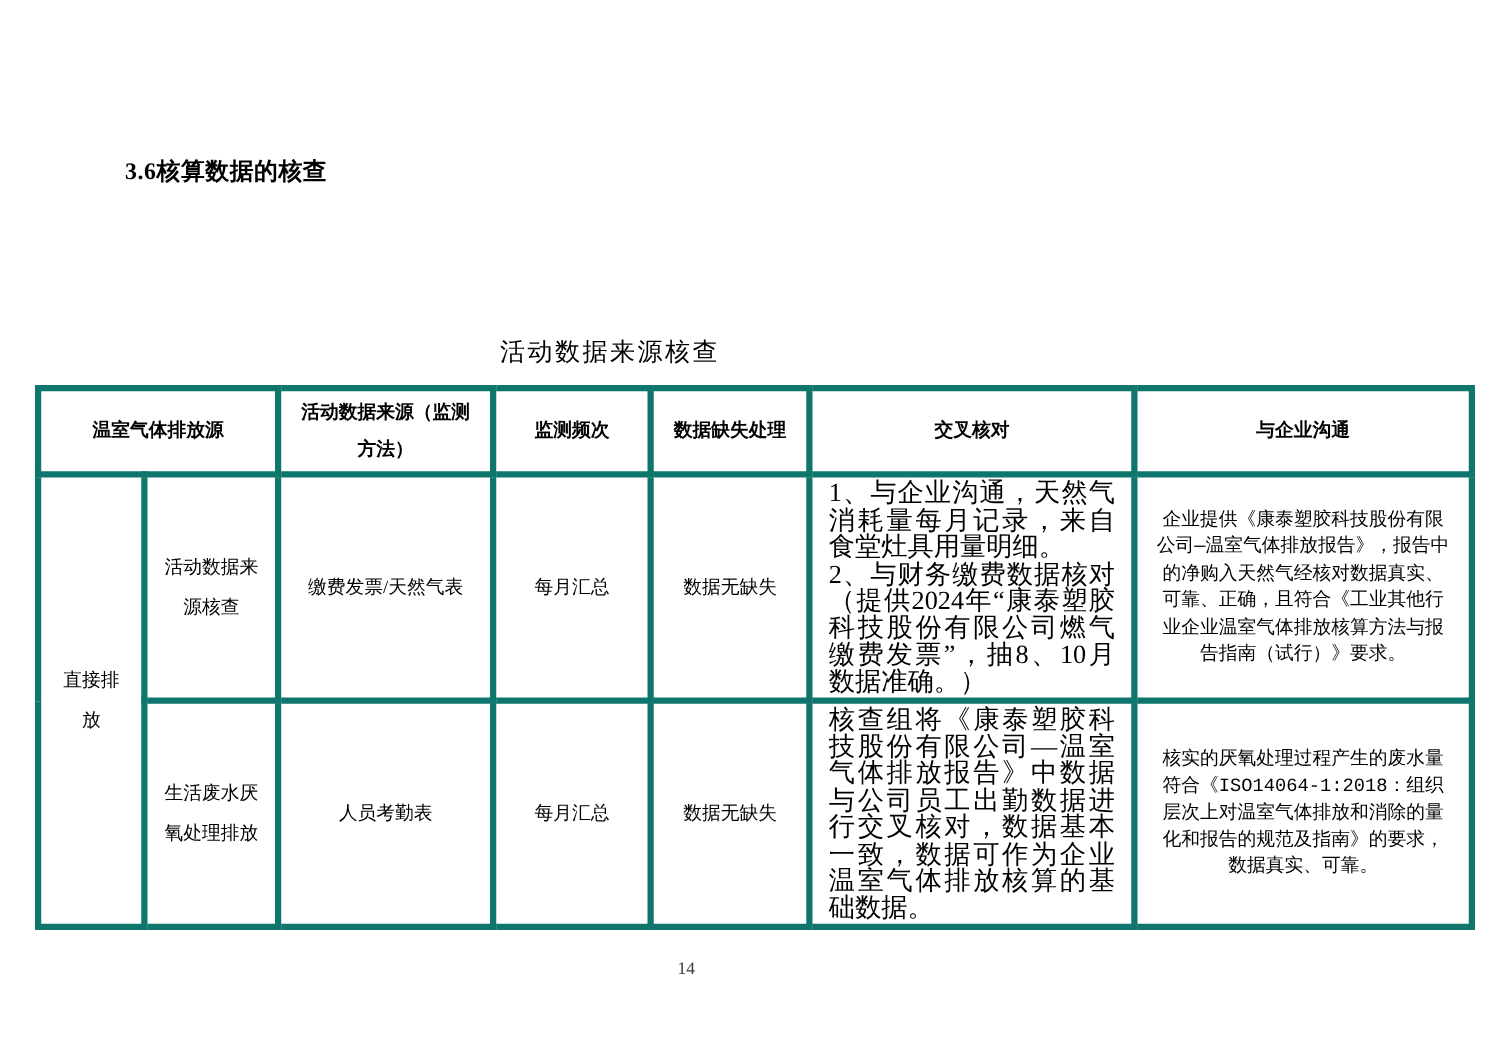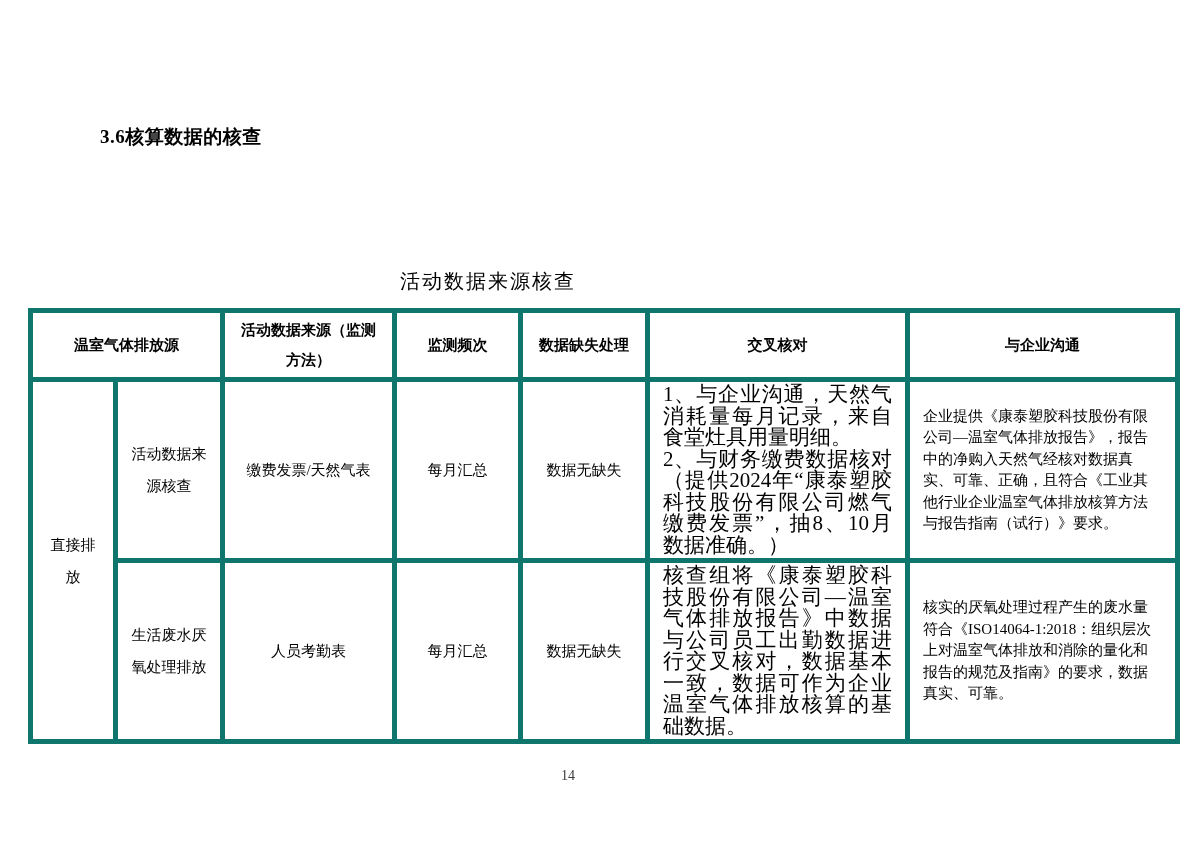--- a/index.html
+++ b/index.html
@@ -78,10 +78,11 @@
     white-space: pre-wrap;
   }
   .cell-detail-center {
-    text-align: left;
+    text-align: center;
     line-height: 21.5px;
     font-size: 15px;
     padding: 4px 7px;
+    font-family: Liberation Mono, monospace;
   }
 
   .page-number {

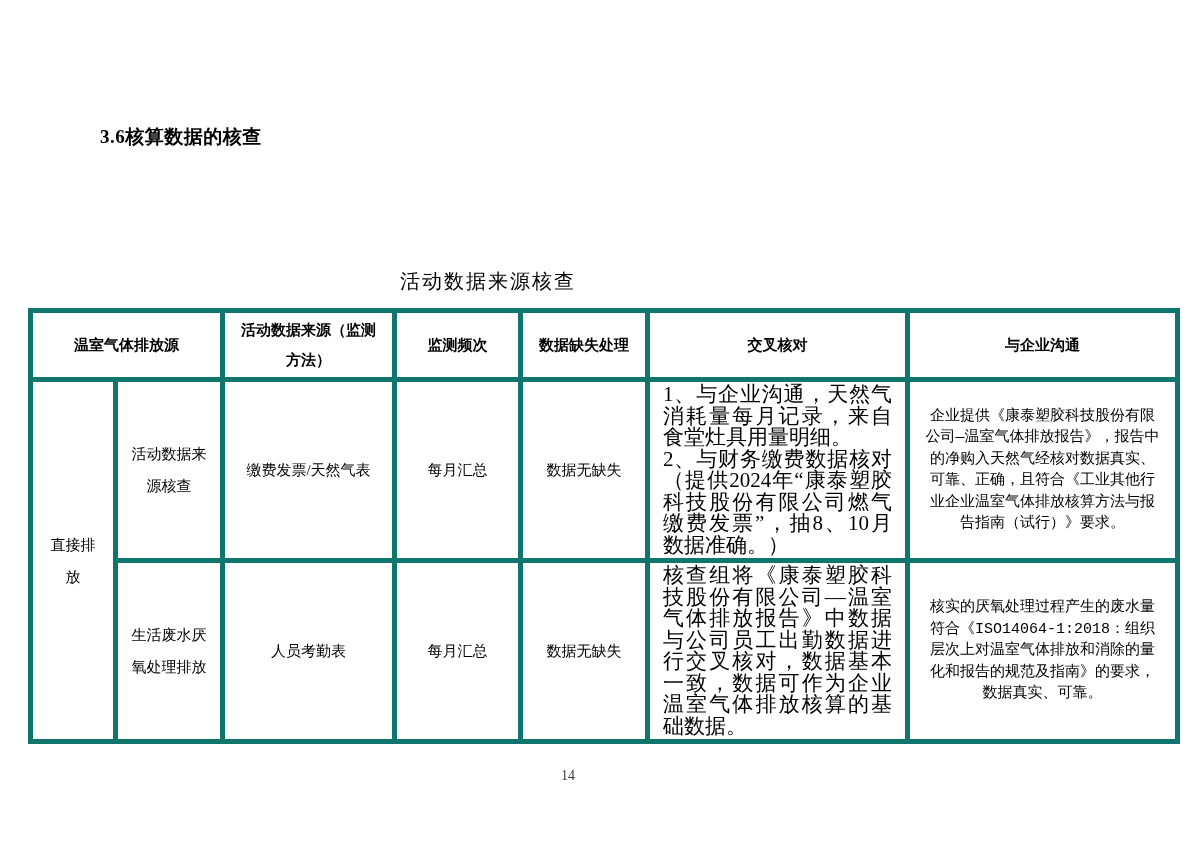--- a/index.html
+++ b/index.html
@@ -92,7 +92,6 @@
     text-align: center;
     font-size: 14px;
     color: #3a3a3a;
-    margin-left: 19px;
   }
 </style>
 </head>

